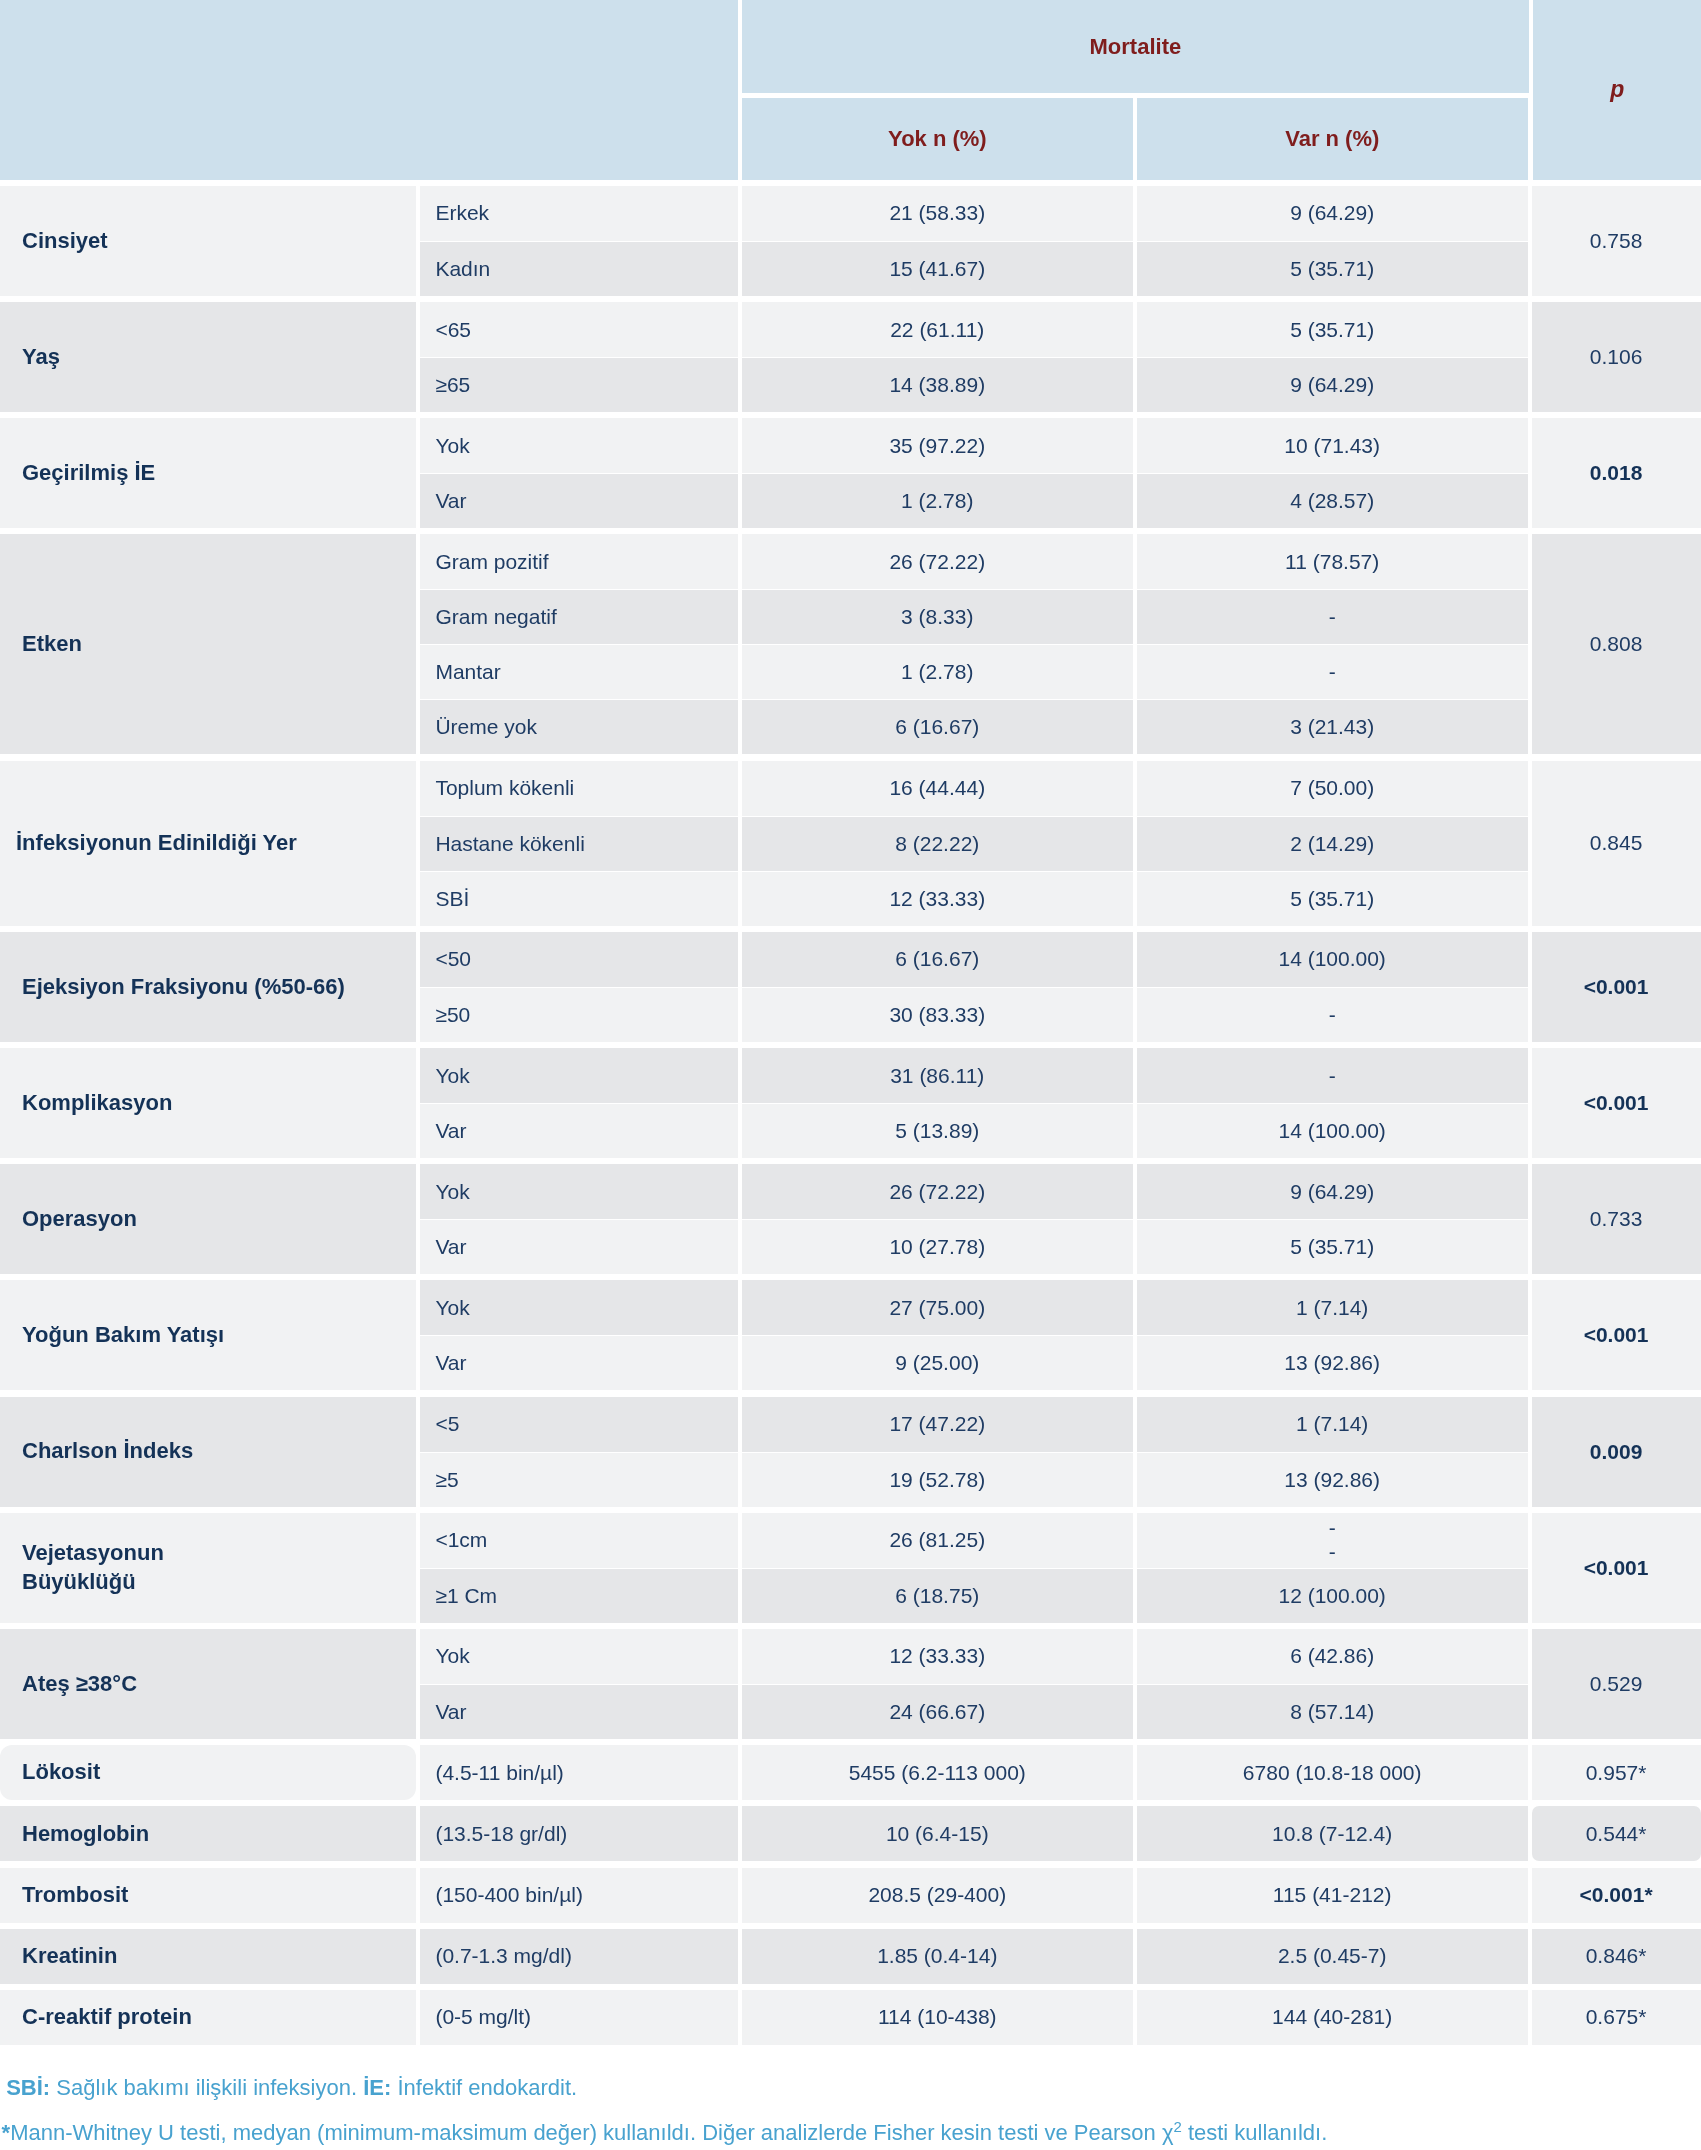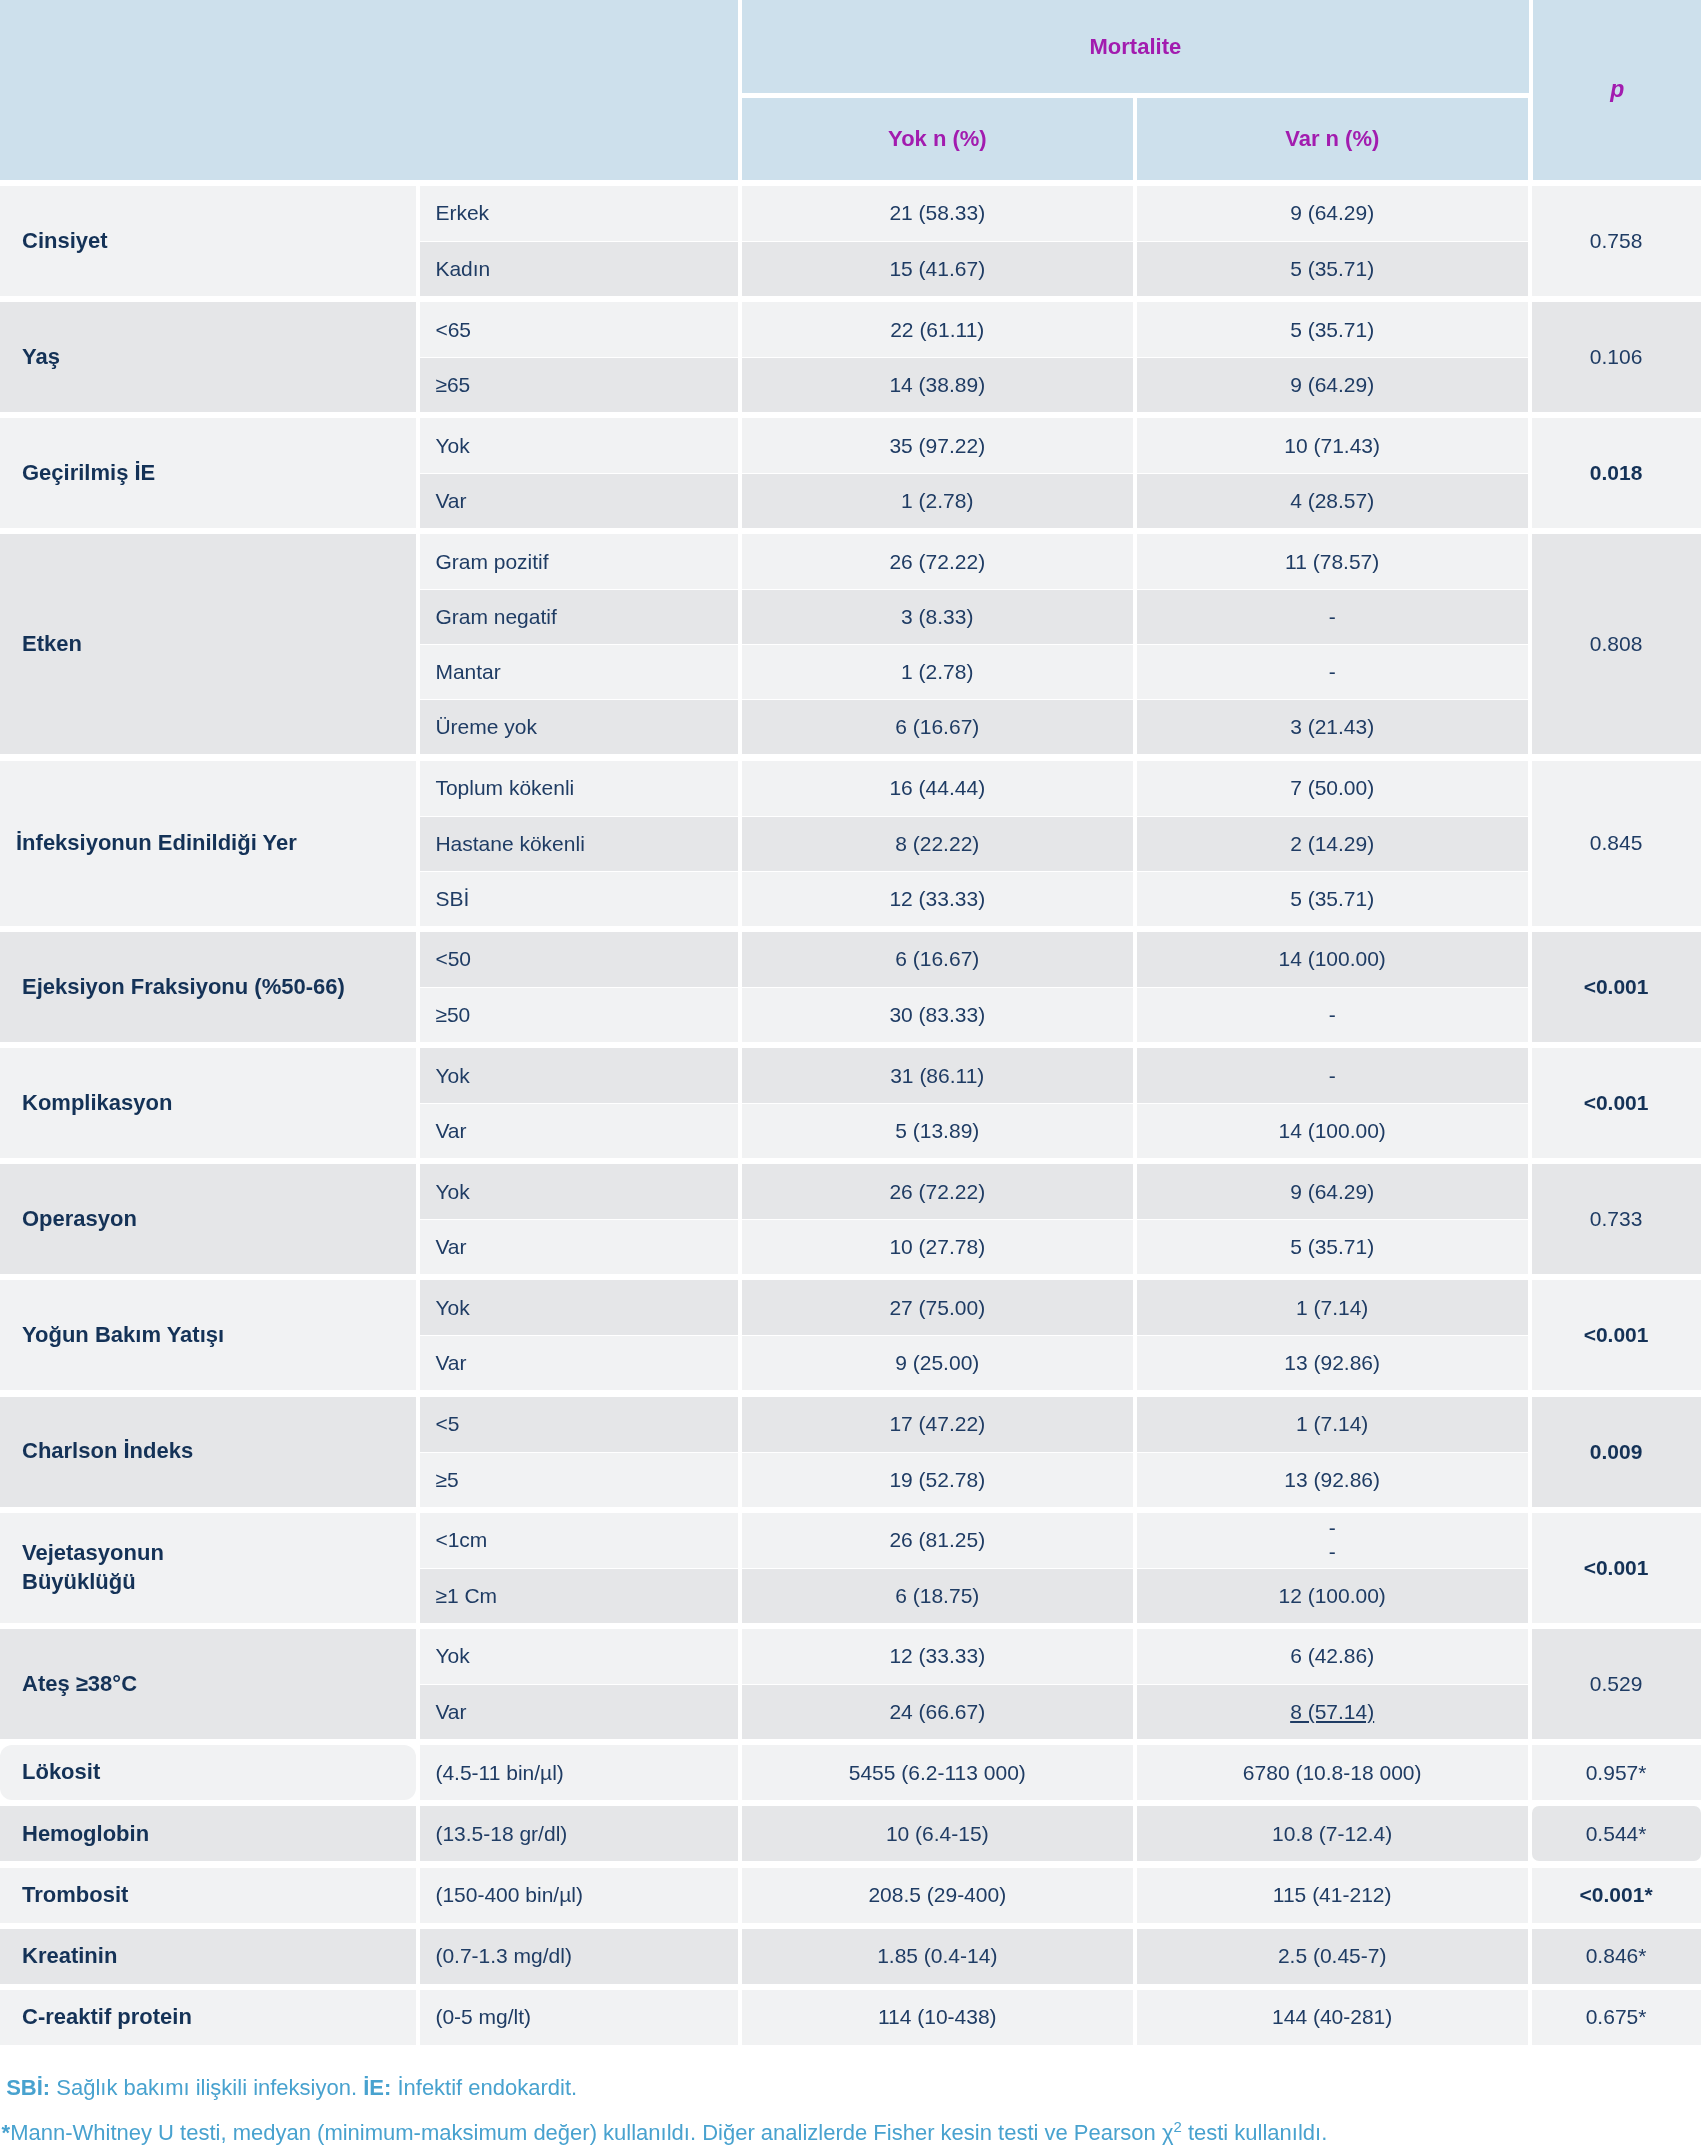--- a/index.html
+++ b/index.html
@@ -9,7 +9,7 @@
   
   .thead{display:grid;grid-template-columns:738px 787px 169px;grid-template-rows:93px 82px;column-gap:3.9px;row-gap:4.7px;}
   .hcell{background:#cde0ec;display:flex;align-items:center;justify-content:center;
-         color:#a21caf;font-weight:bold;font-size:22px;}
+         color:#7f1d1d;font-weight:bold;font-size:22px;}
   .h-left{grid-column:1;grid-row:1/3;}
   .h-mort{grid-column:2;grid-row:1;}
   .hsub{grid-column:2;grid-row:2;display:grid;grid-template-columns:391px 391px;column-gap:3.9px;}

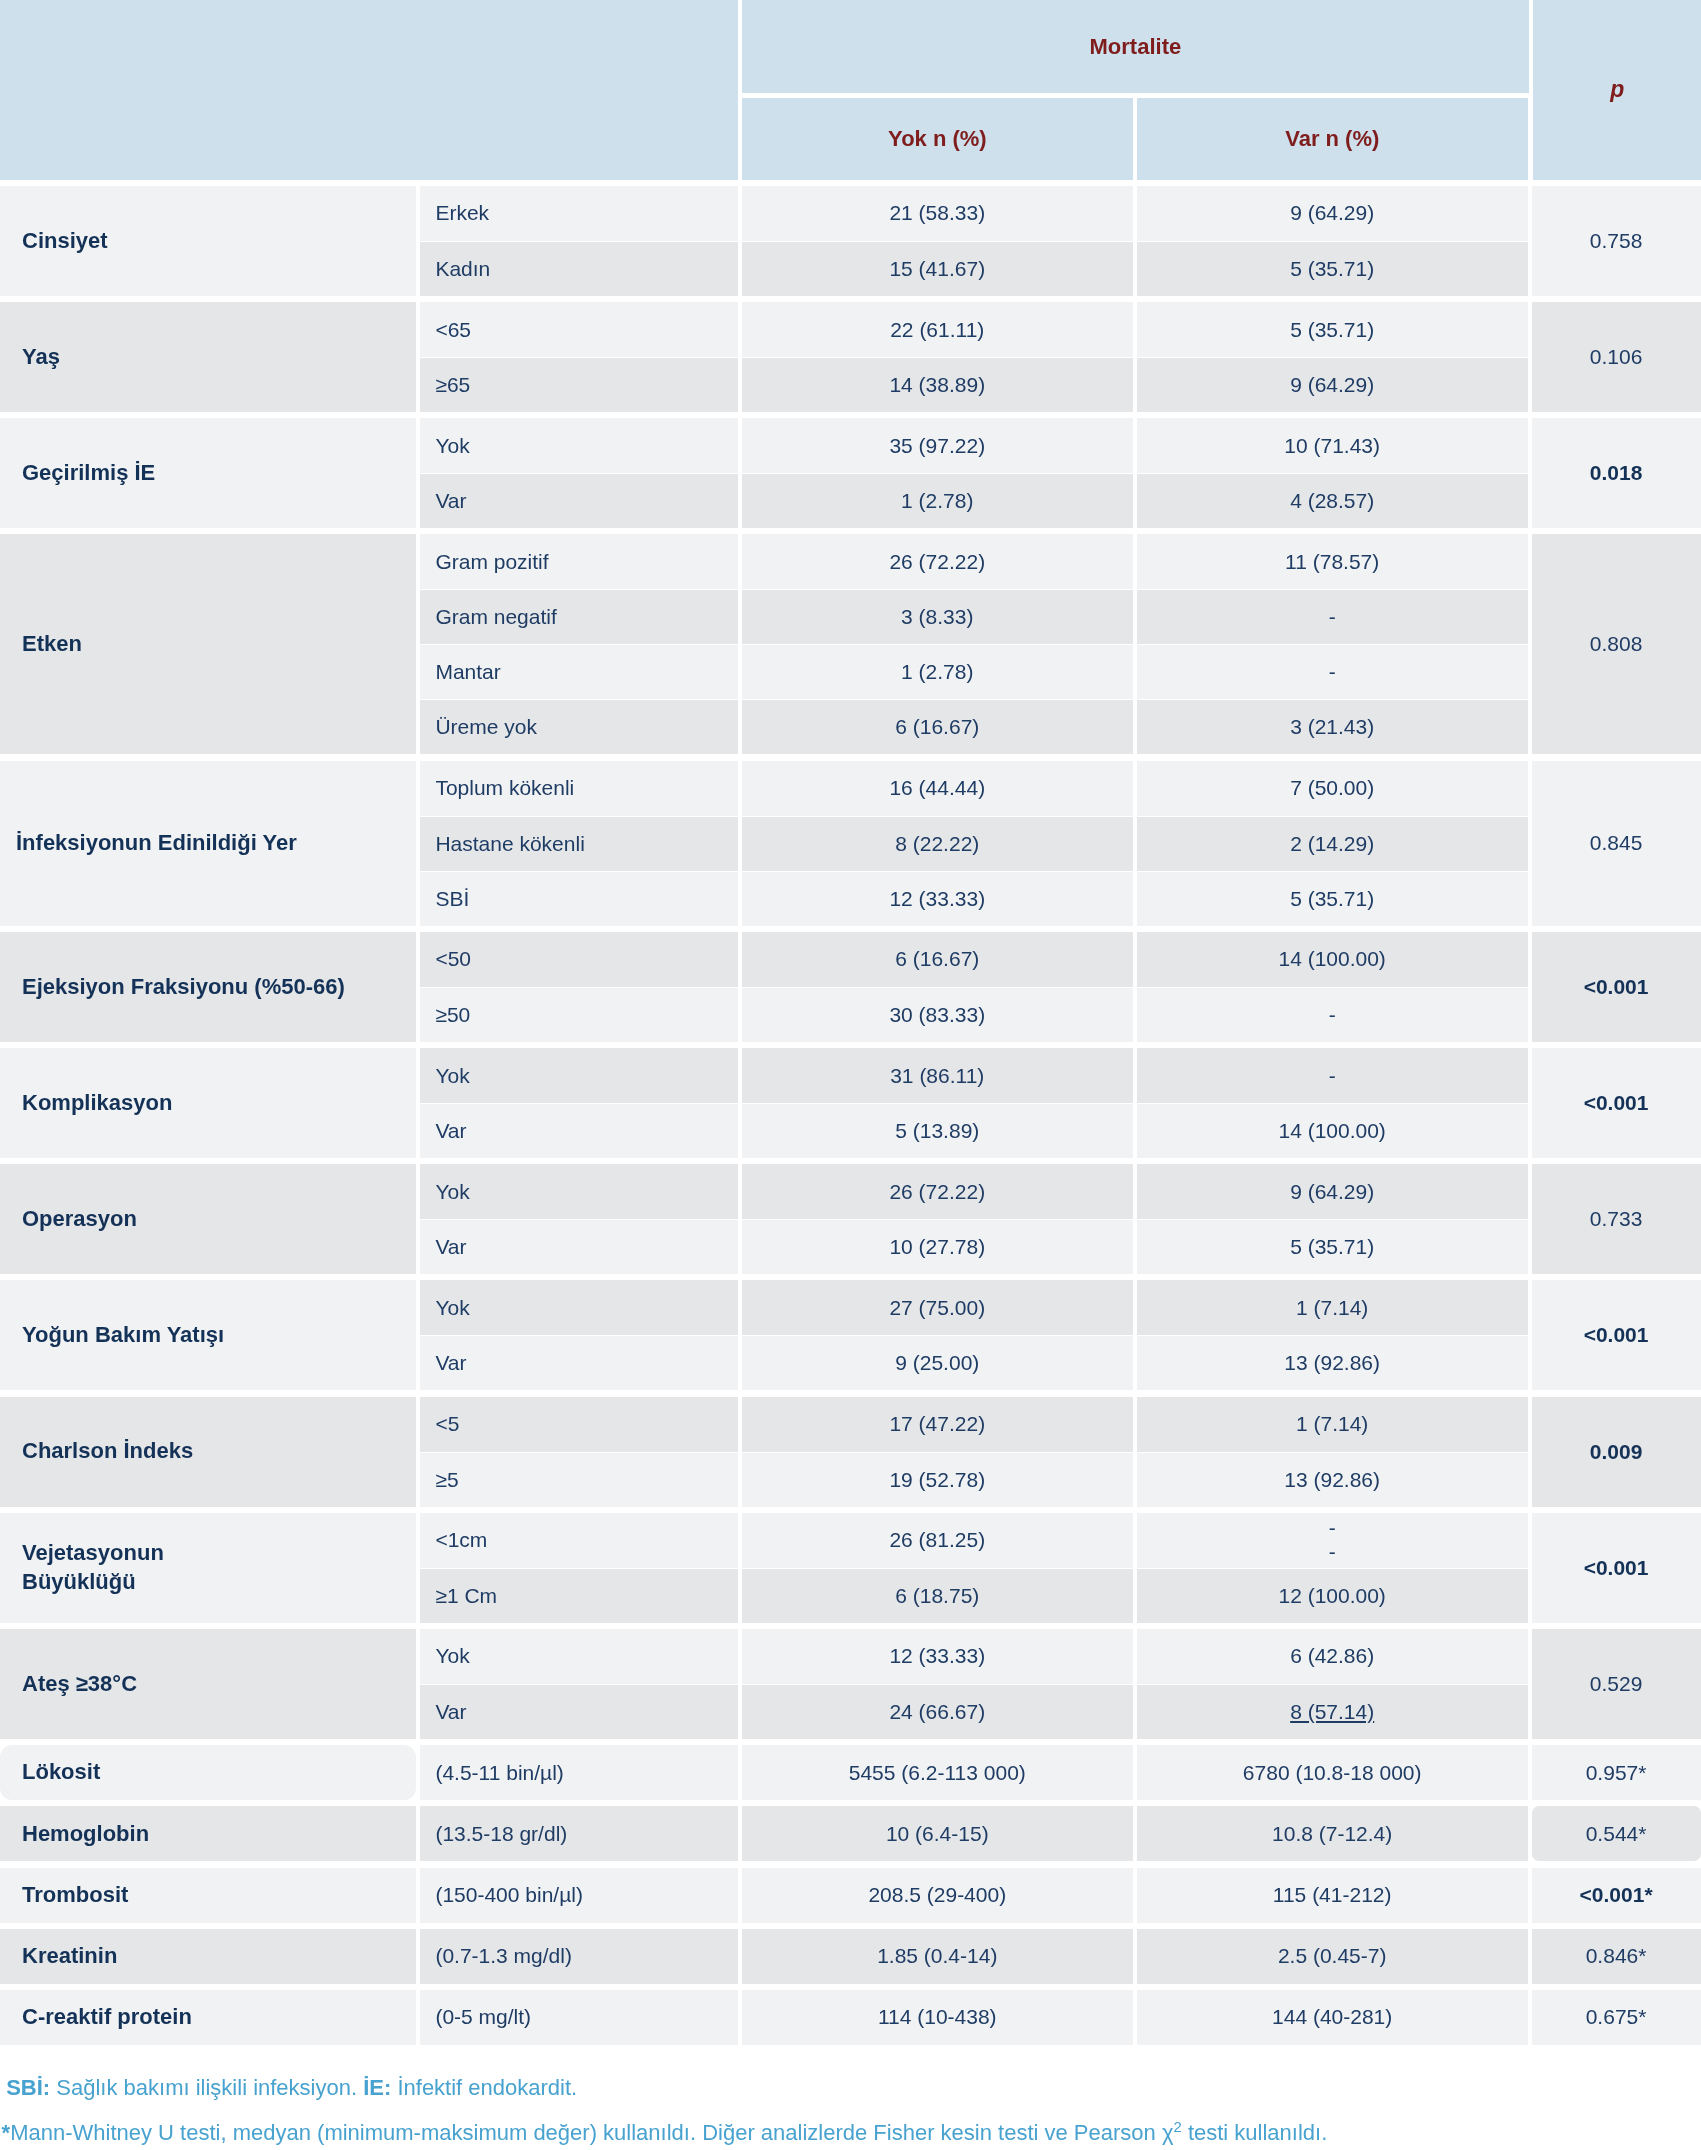--- a/index.html
+++ b/index.html
@@ -180,7 +180,7 @@
         <div class="c val t-l" style="grid-area: 1 / 4;">6 (42.86)</div>
         <div class="c lab t-d sep" style="grid-area: 2 / 2;">Var</div>
         <div class="c val t-d sep" style="grid-area: 2 / 3;">24 (66.67)</div>
-        <div class="c val t-d sep" style="grid-area: 2 / 4; text-decoration: underline;">8 (57.14)</div>
+        <div class="c val t-d sep" style="grid-area: 2 / 4;">8 (57.14)</div>
         <div class="c pv t-d" style="grid-area: 1 / 5 / span 2;">0.529</div>
       </div>
       <div class="group">

